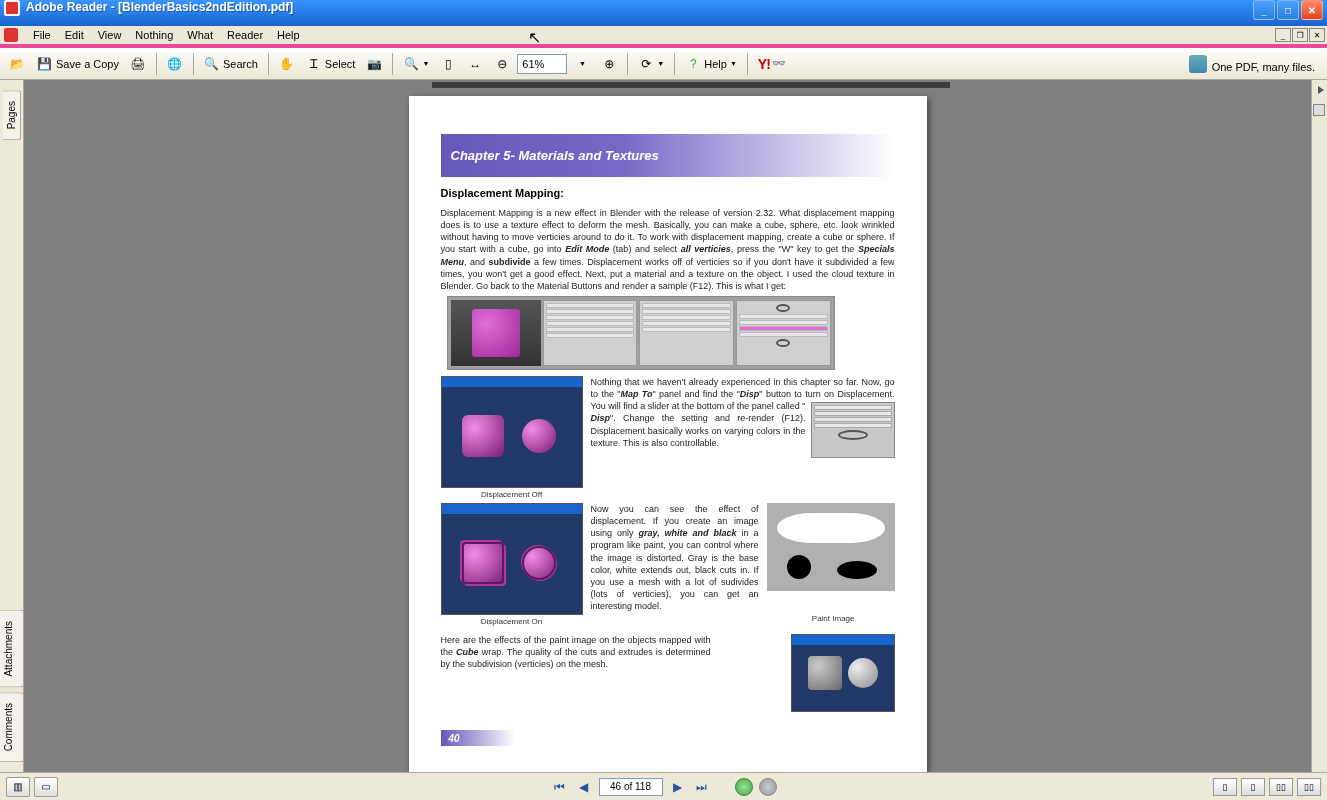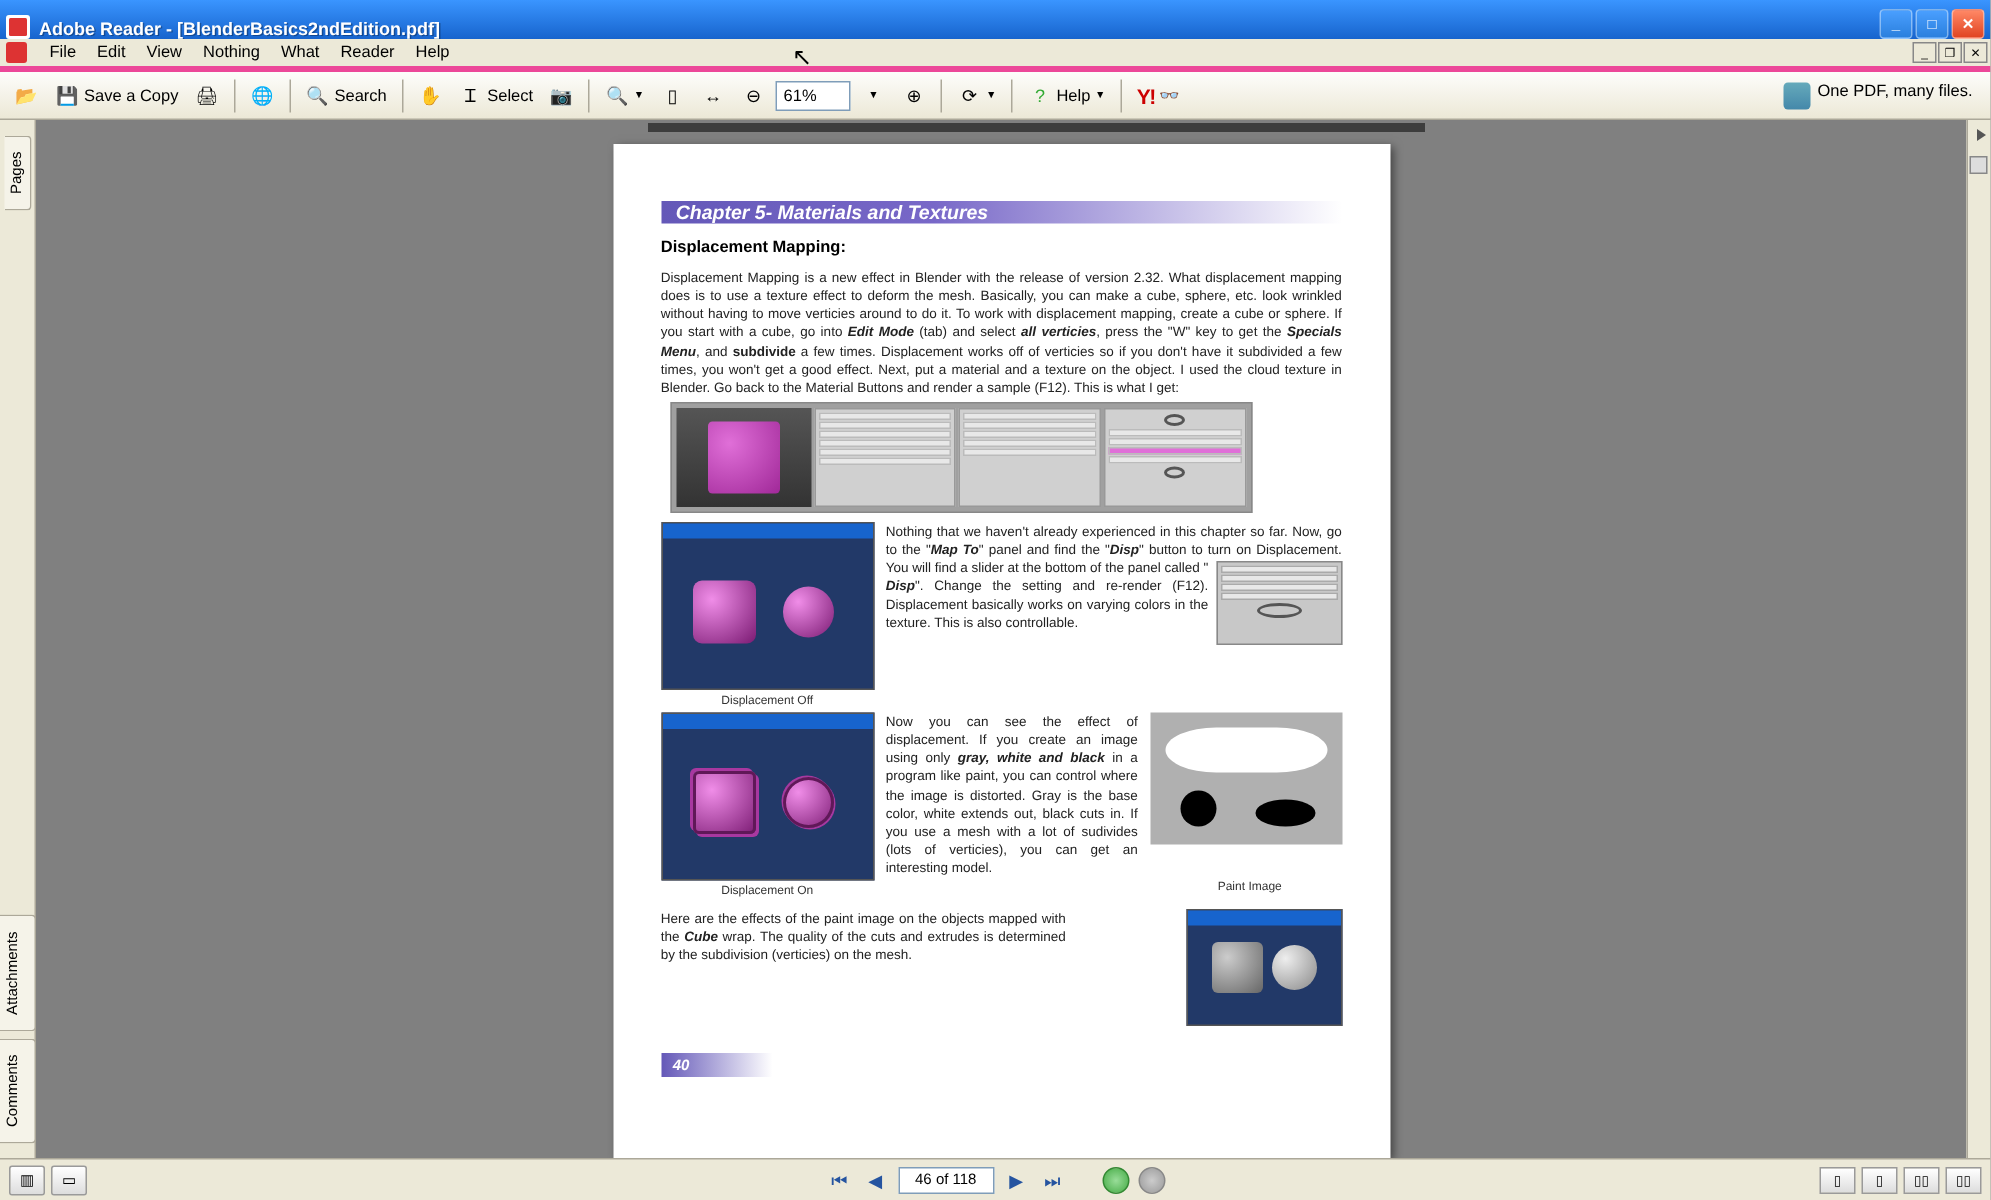--- a/index.html
+++ b/index.html
@@ -6,7 +6,7 @@
 body { font-family: Tahoma, Arial, sans-serif; font-size: 11px; background: #ece9d8; overflow: hidden; width: 1327px; height: 800px; position: relative; }
 
 
-.titlebar { height: 26px; background: linear-gradient(to bottom, #3a95ff, #1764cd); color: white; display: flex; align-items: flex-end; padding: 0 4px; }
+.titlebar { height: 26px; background: linear-gradient(to bottom, #3a95ff, #1764cd); color: white; display: flex; align-items: flex-start; padding: 0 4px; }
 .titlebar .app-icon { width: 16px; height: 16px; background: #fff; border-radius: 2px; margin-right: 6px; position: relative; }
 .titlebar .app-icon::after { content: ""; position: absolute; inset: 2px; background: #d33; border-radius: 1px; }
 .titlebar .title { font-weight: bold; font-size: 12px; flex: 1; text-shadow: 1px 1px 0 rgba(0,0,0,0.3); }

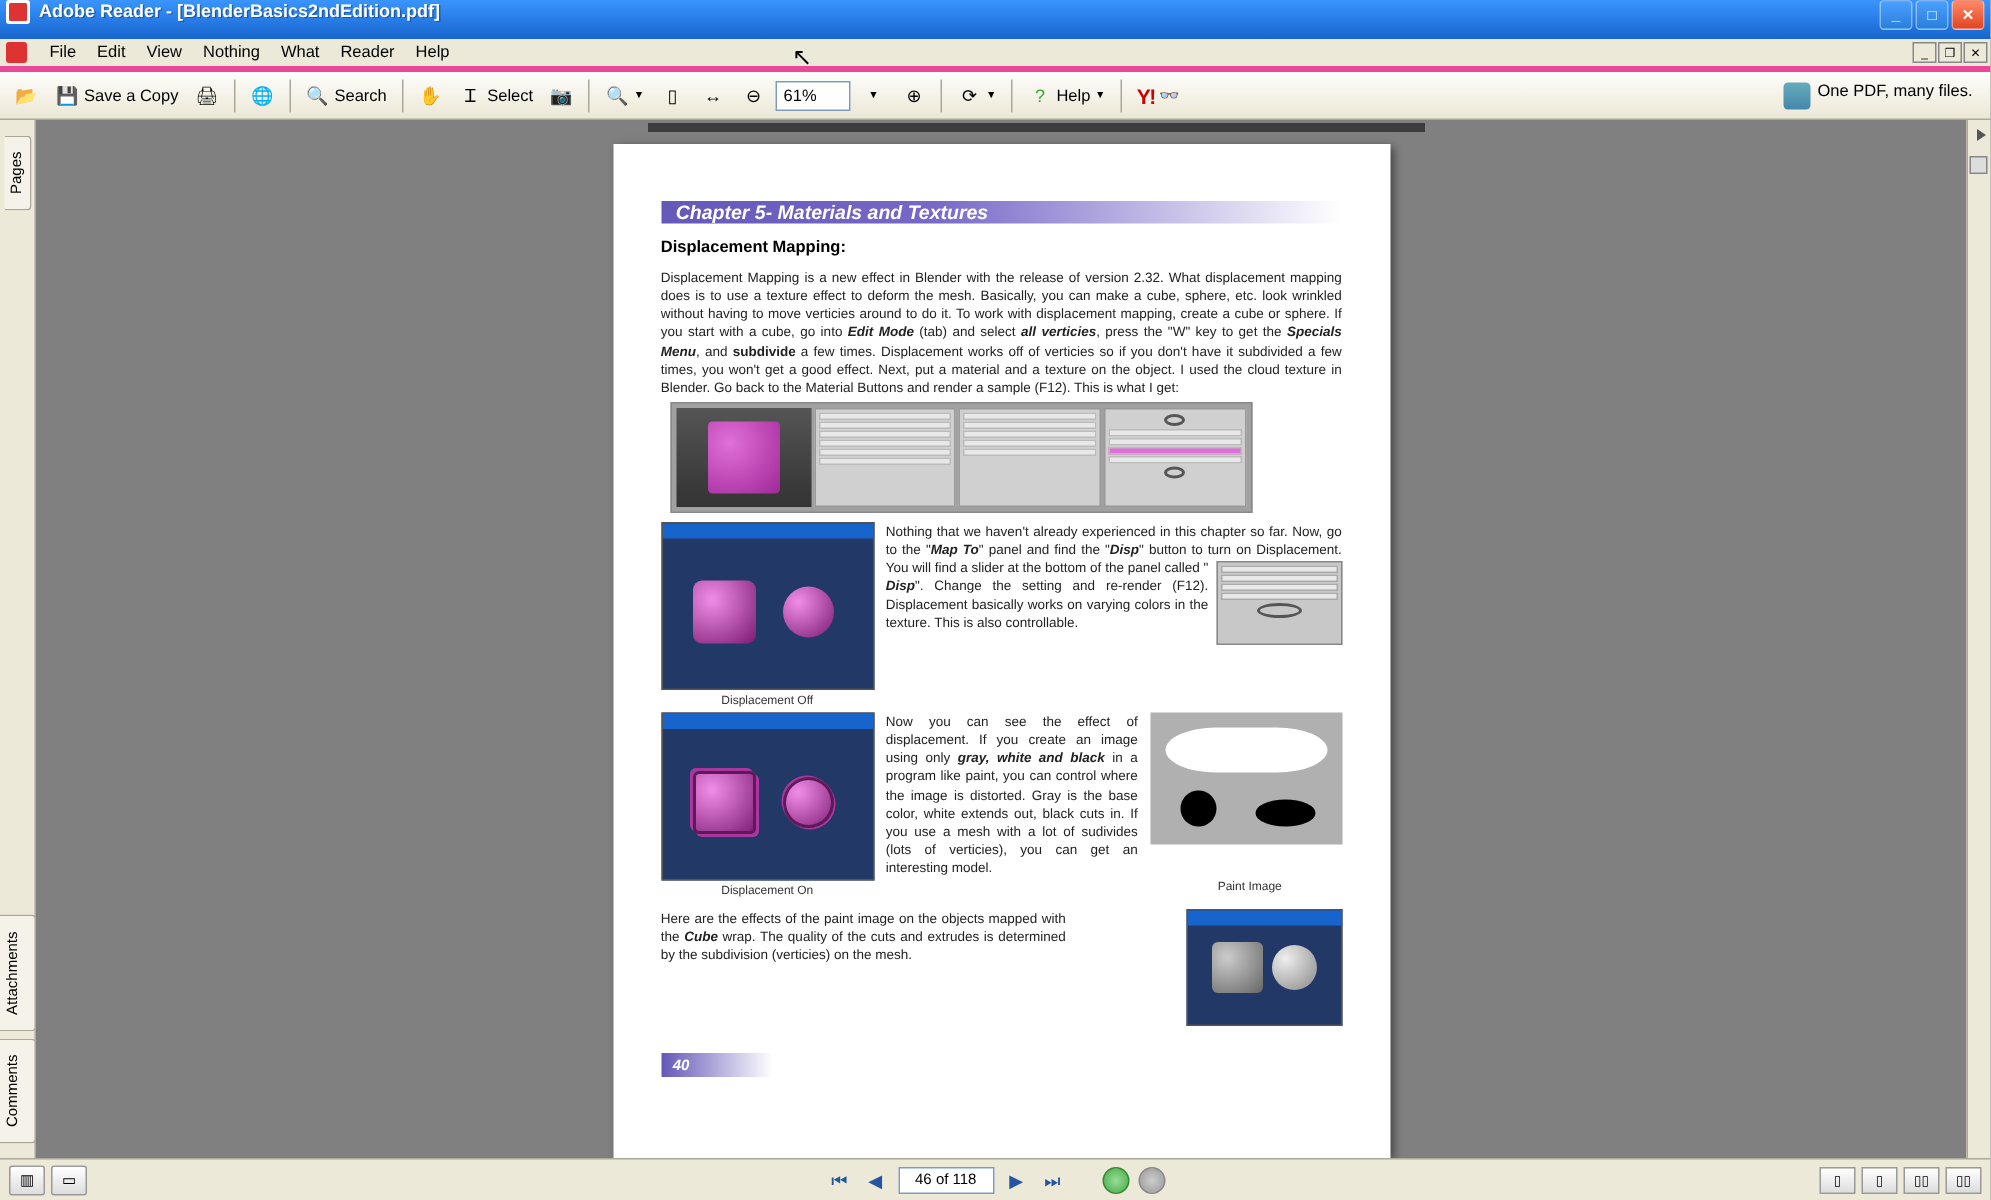--- a/index.html
+++ b/index.html
@@ -29,7 +29,7 @@
 .tb-sep { width: 1px; height: 22px; background: #aca899; margin: 0 3px; }
 .icon-sq { width: 16px; height: 16px; display: flex; align-items: center; justify-content: center; font-size: 12px; }
 .zoom-input { width: 50px; height: 20px; border: 1px solid #7f9db9; padding: 0 4px; font-size: 11px; }
-.promo-right { margin-left: auto; display: flex; align-items: flex-start; gap: 5px; padding: 0 6px; }
+.promo-right { margin-left: auto; display: flex; align-items: flex-end; gap: 5px; padding: 0 6px; }
 .promo-icon { width: 18px; height: 18px; background: linear-gradient(#6ab,#48a); border-radius: 3px; }
 .yahoo { color: #c00; font-weight: bold; font-family: Arial; font-size: 14px; letter-spacing: -1px; }
 

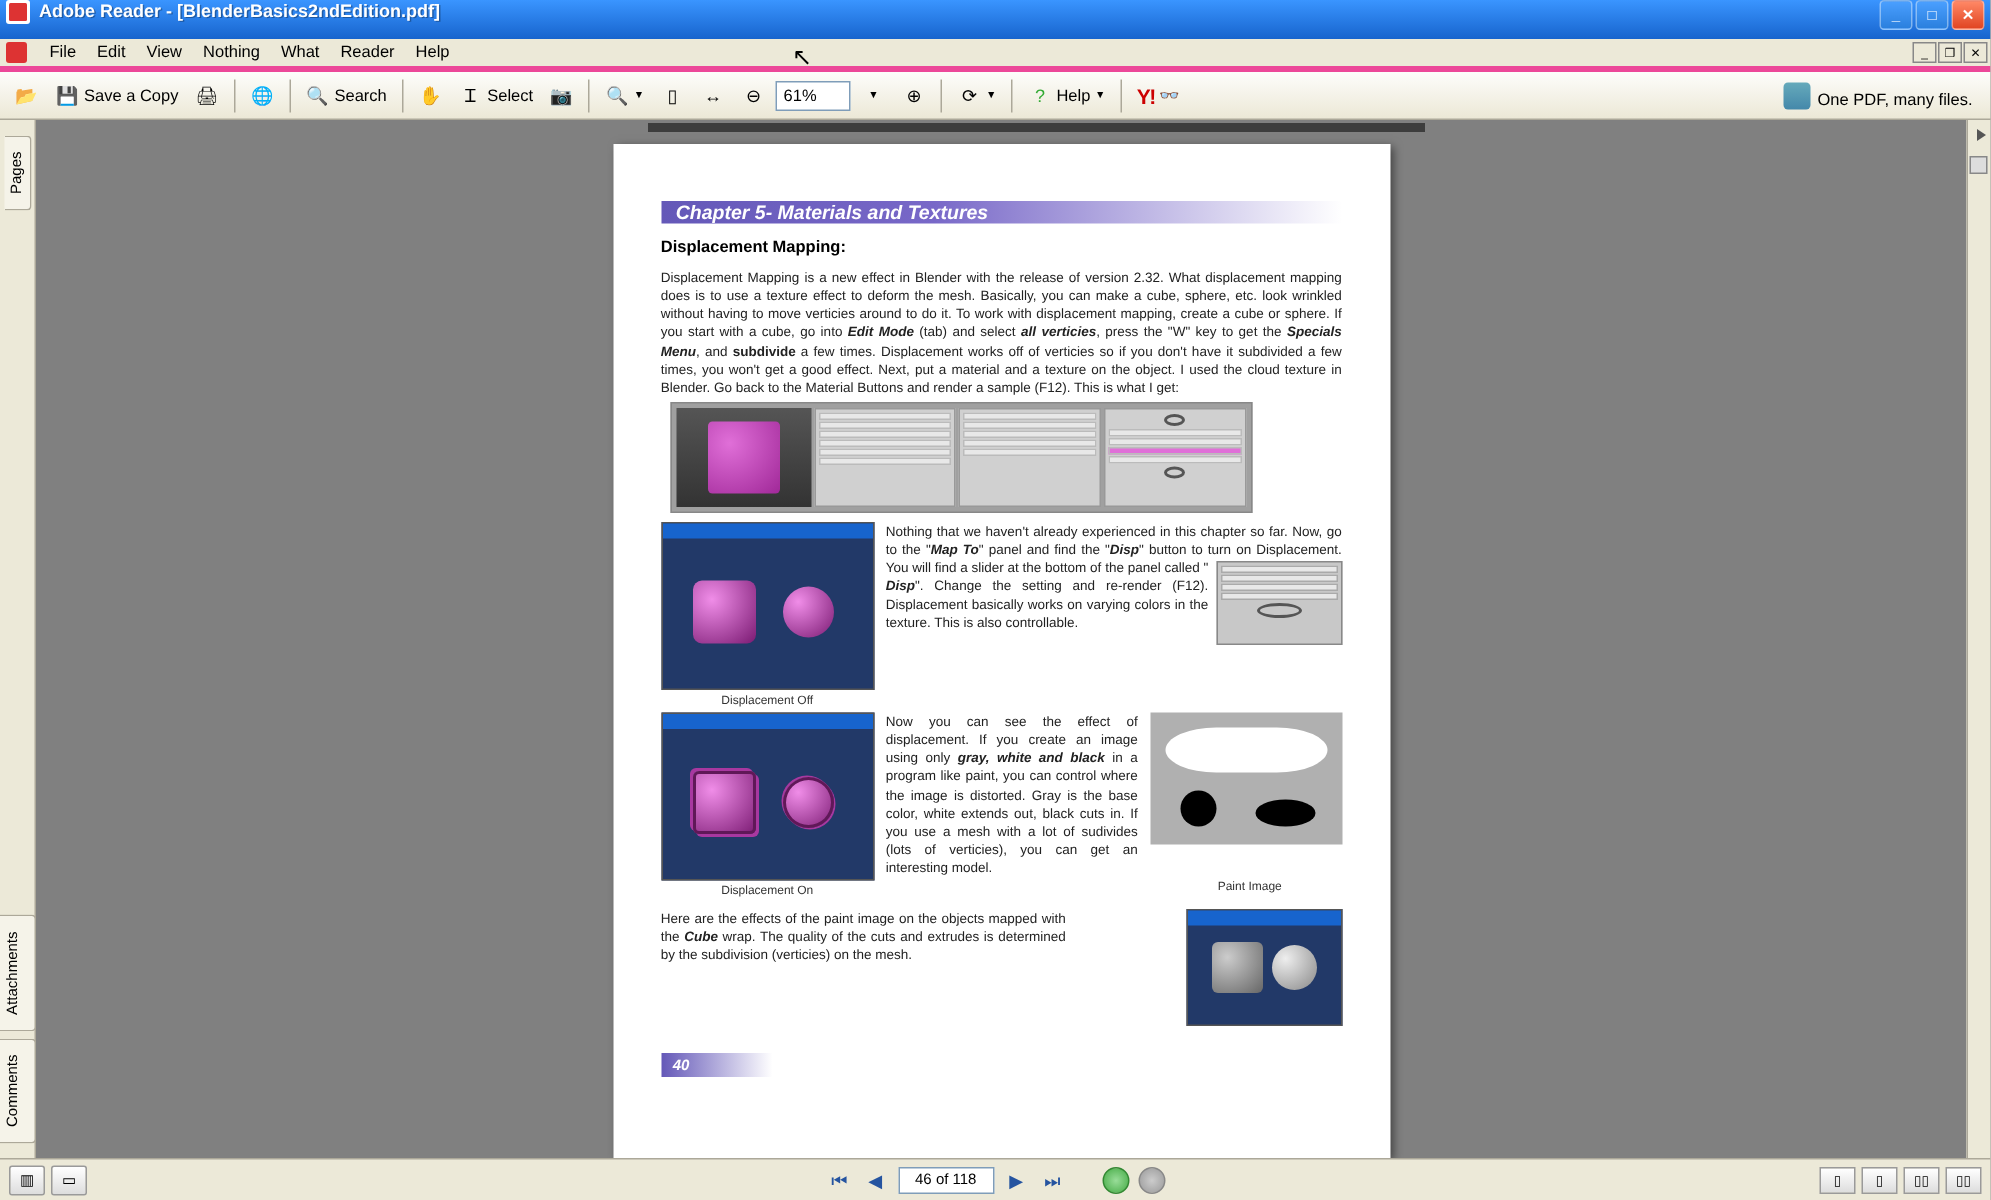--- a/index.html
+++ b/index.html
@@ -43,7 +43,7 @@
 .page-shadow-top { position: absolute; top: 2px; left: 408px; width: 518px; height: 6px; background: #3d3d3d; z-index: 0; }
 .page { width: 518px; background: white; margin-top: 14px; box-shadow: 2px 2px 6px rgba(0,0,0,0.5); padding: 38px 32px 40px; position: relative; z-index: 1; }
 
-.chapter-banner { background: linear-gradient(to right, #6458b8 0%, #7868c8 40%, #fff 100%); color: white; font-weight: bold; font-style: italic; font-family: Arial; padding: 0 10px; font-size: 13px; margin-bottom: 10px; }
+.chapter-banner { background: linear-gradient(to right, #6458b8 0%, #7868c8 40%, #fff 100%); color: white; font-weight: bold; font-style: italic; font-family: Arial; padding: 14px 10px; font-size: 13px; margin-bottom: 10px; }
 .section-head { font-weight: bold; font-family: Arial; font-size: 11px; margin-bottom: 8px; }
 .body-text { font-family: Arial; font-size: 9px; line-height: 1.35; text-align: justify; color: #222; }
 .body-text i { font-style: italic; font-weight: bold; }

